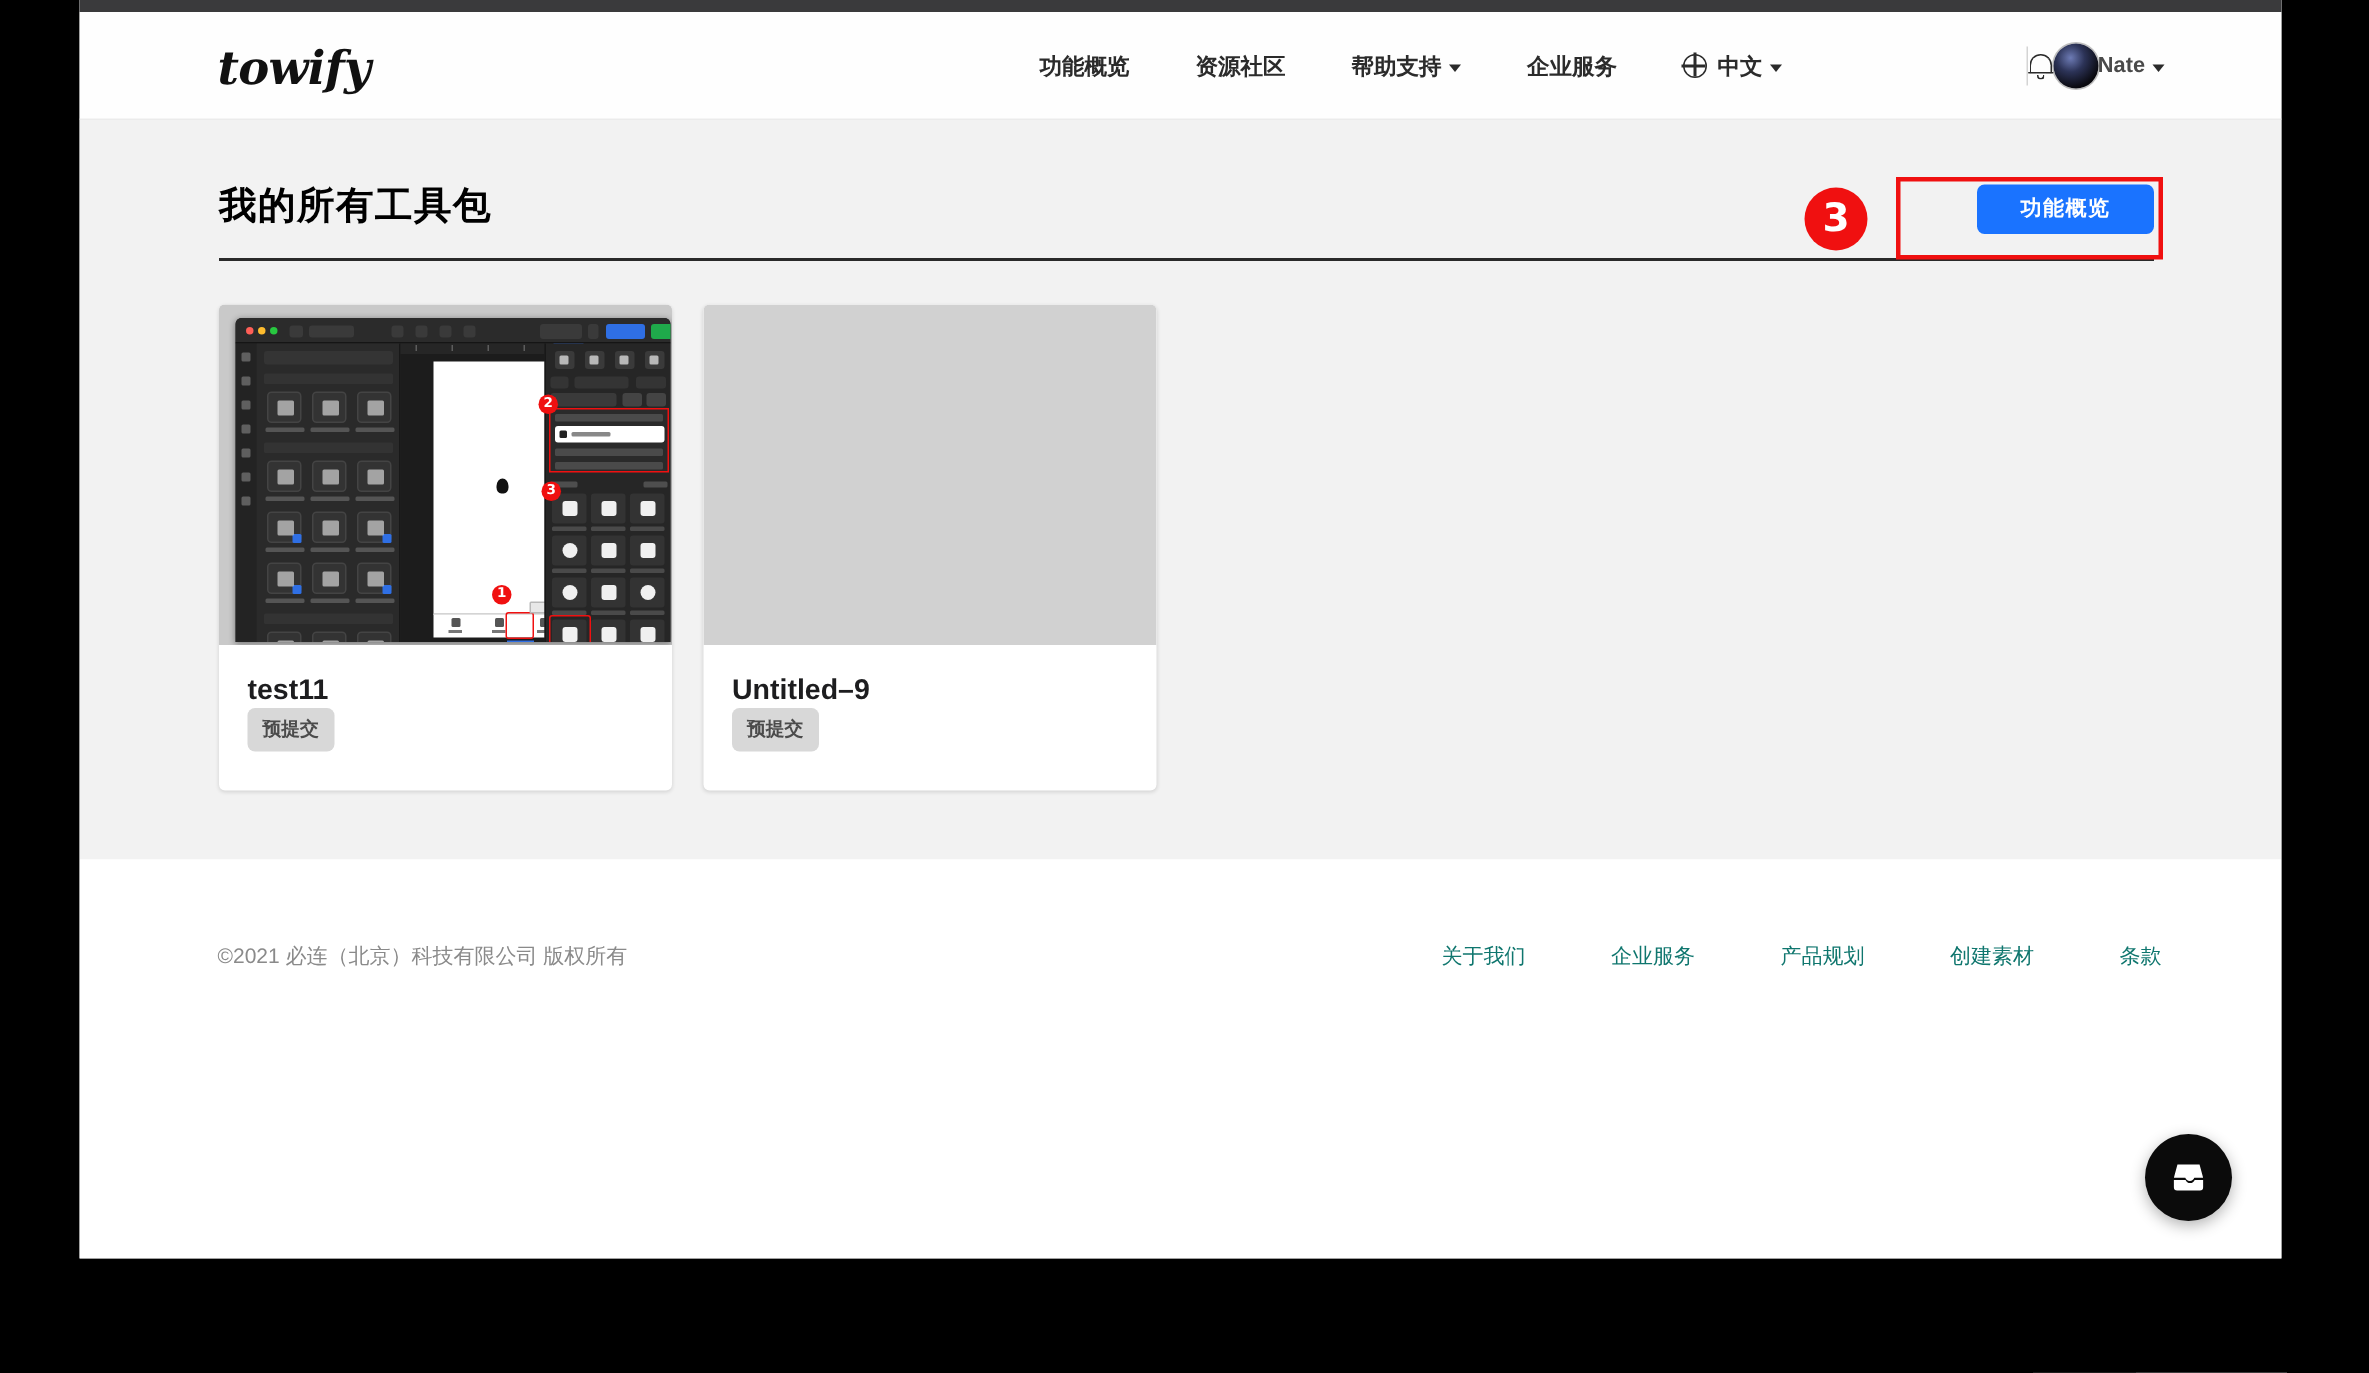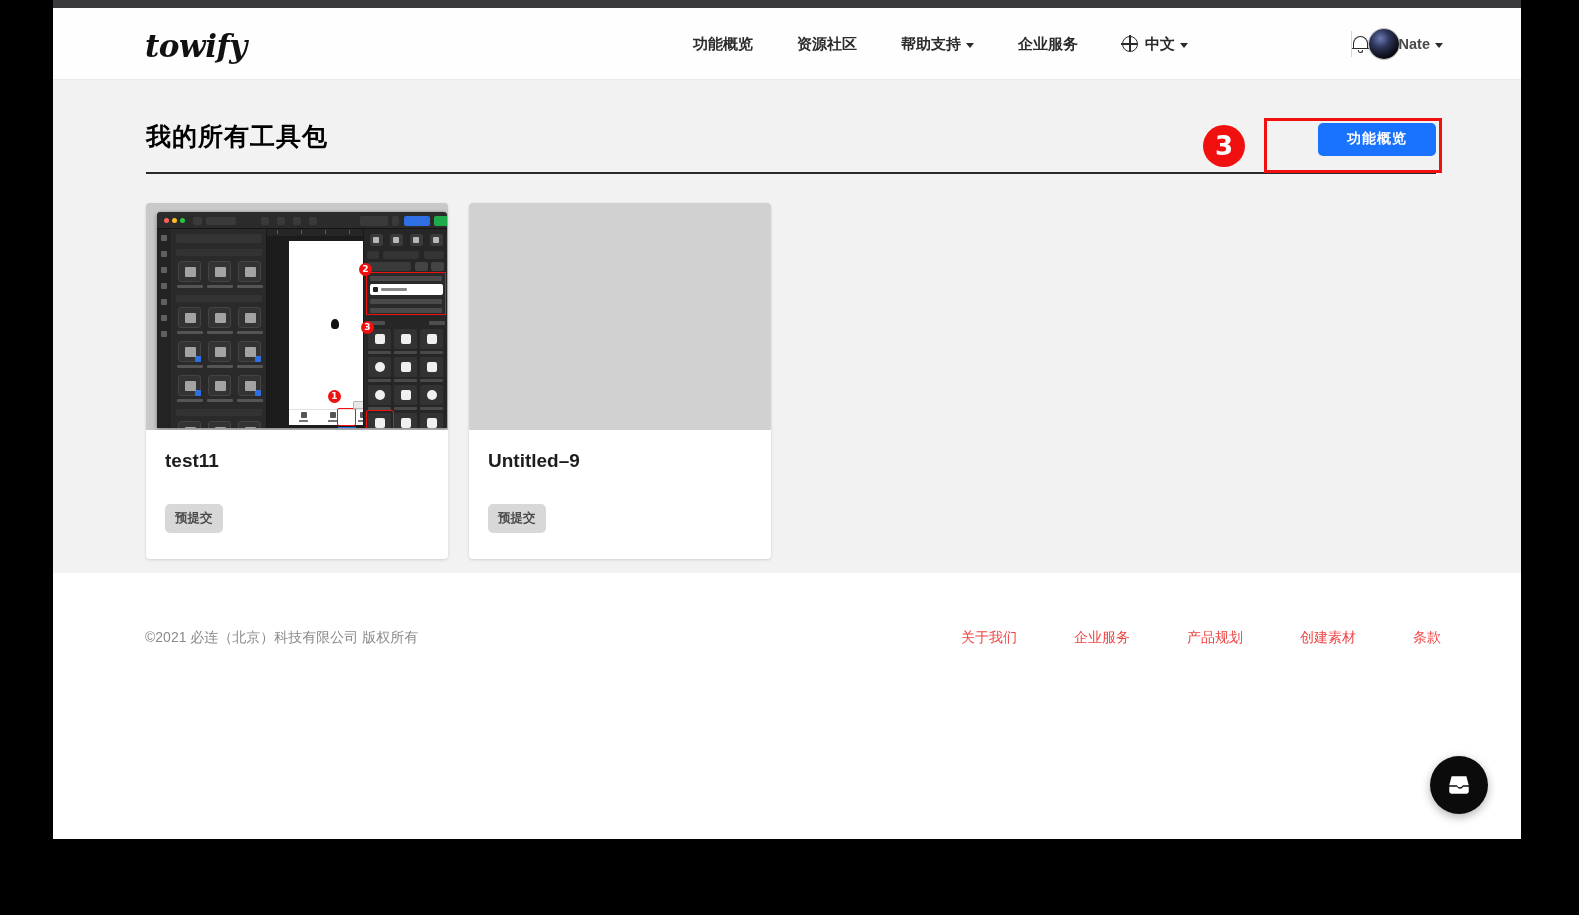--- a/index.html
+++ b/index.html
@@ -137,7 +137,7 @@
   }
   .card-body { padding:20px 19px 26px 19px; }
   .card-title {
-    font-size:19px; font-weight:600; color:#1d1d1f; margin-bottom:32px;
+    font-size:19px; font-weight:600; color:#1d1d1f; margin-bottom:0;
   }
   .badge {
     display:inline-block; background:#d8d8d8; color:#4b4b4b;

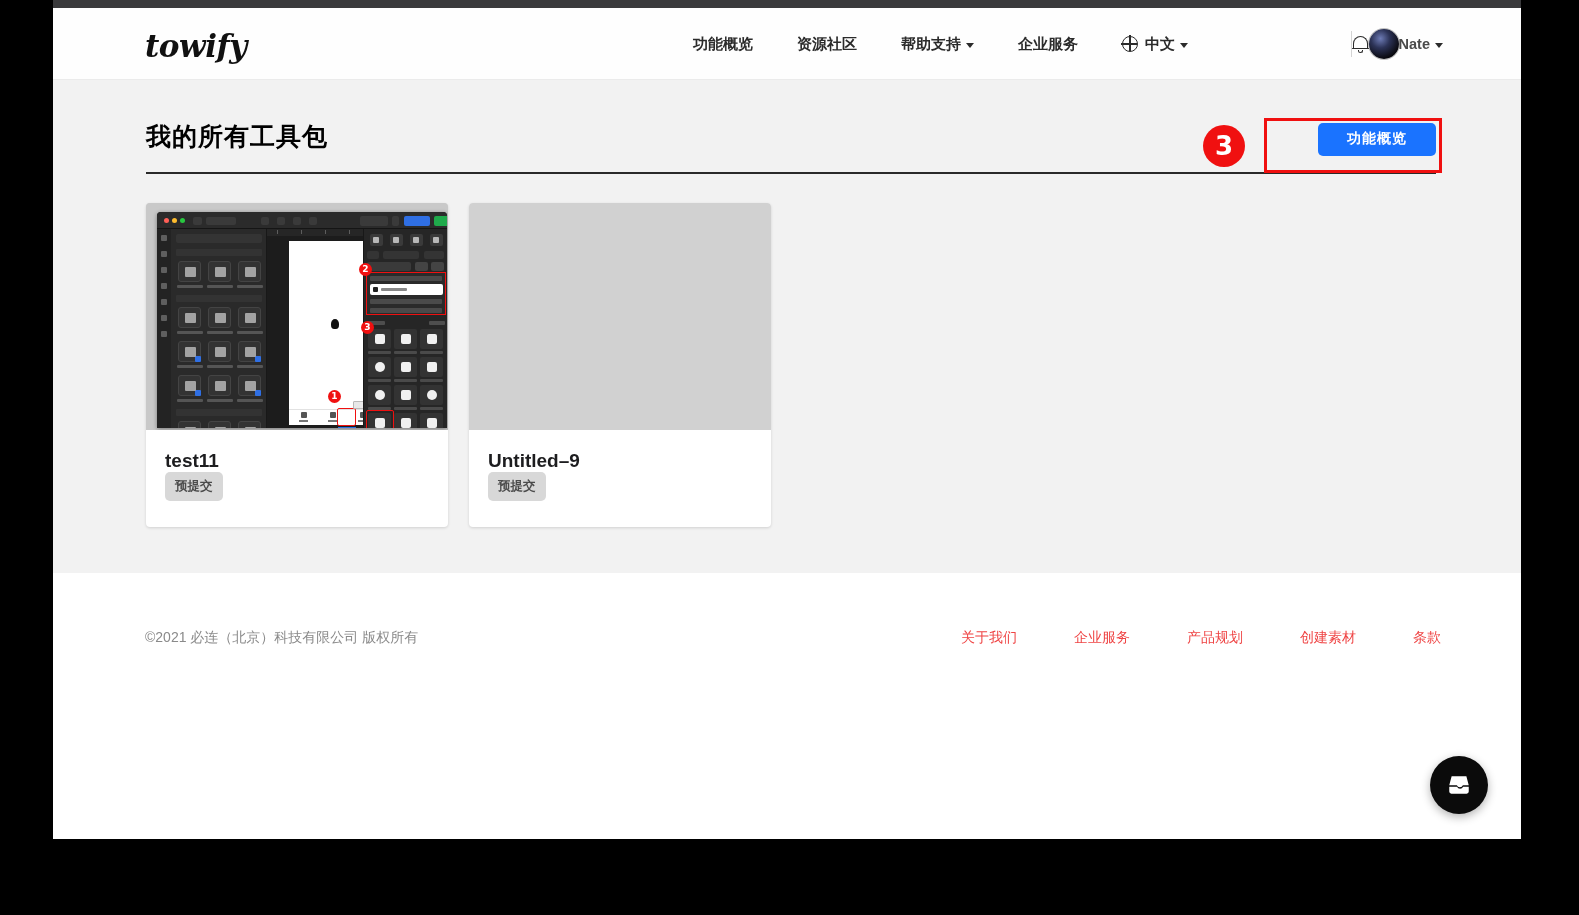--- a/index.html
+++ b/index.html
@@ -310,7 +310,7 @@
     position:absolute; right:80px; top:56px;
     display:flex; gap:57px;
   }
-  .f-link { font-size:14px; color:#ef4444; cursor:pointer; white-space:nowrap; }
+  .f-link { font-size:14px; color:#0f766e; cursor:pointer; white-space:nowrap; }
   .chat-btn {
     position:absolute; right:33px; bottom:25px;
     width:58px; height:58px; border-radius:50%; background:#0b0b0b;

